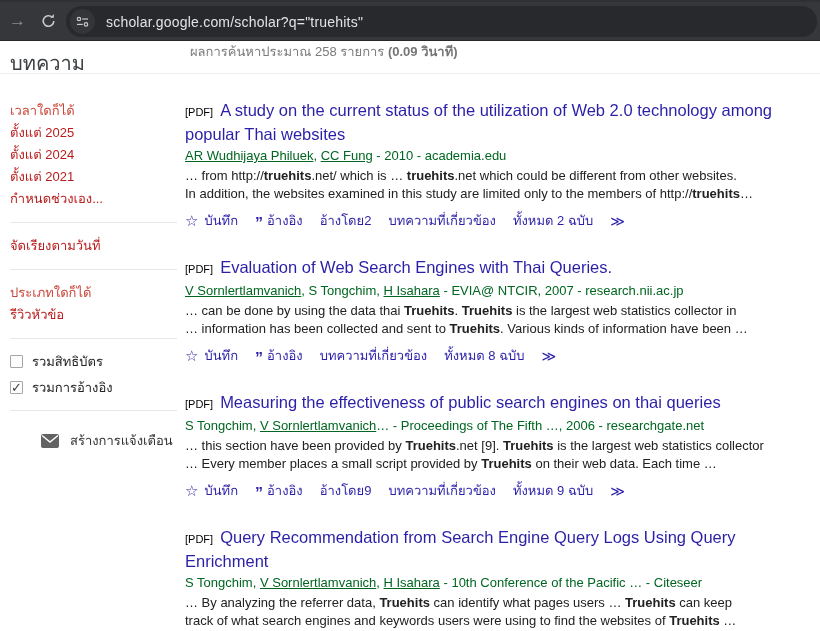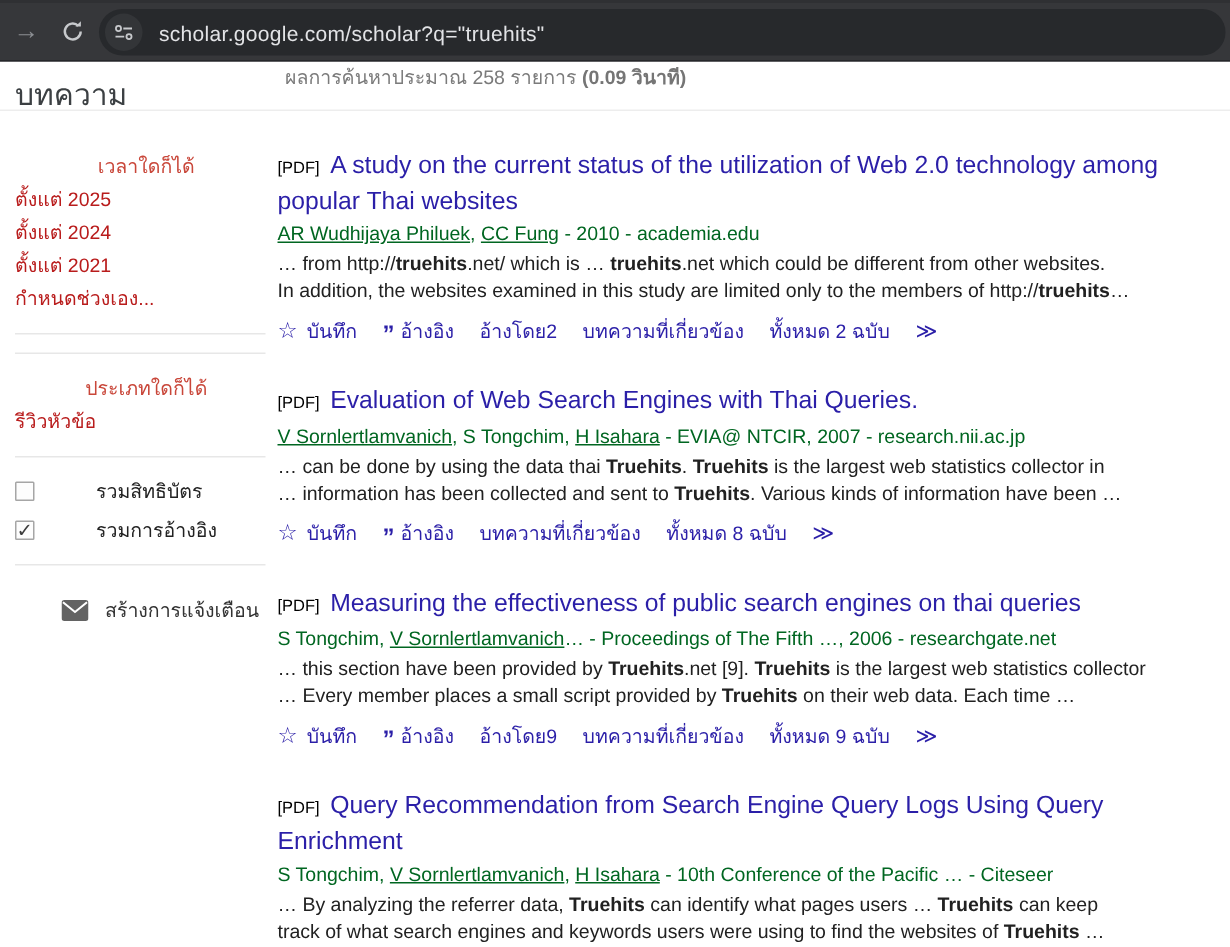--- a/index.html
+++ b/index.html
@@ -33,7 +33,7 @@
 
   
   .side-item { display:block; line-height:22px; color:#b91c1c; text-decoration:none; cursor:pointer; }
-  .side-head { line-height:22px; color:#c9473a;text-align:center; }
+  .side-head { line-height:22px; color:#c9473a; }
   .side-head .wrap2 { display:block; padding-left:7px; }
   .side-divider { border:none; border-top:1px solid #e7e7e7; margin:12px 8px 12px 0; }
   .check-row { display:flex; align-items:center; margin:5px 0; cursor:pointer; line-height:21px;gap:32px; }

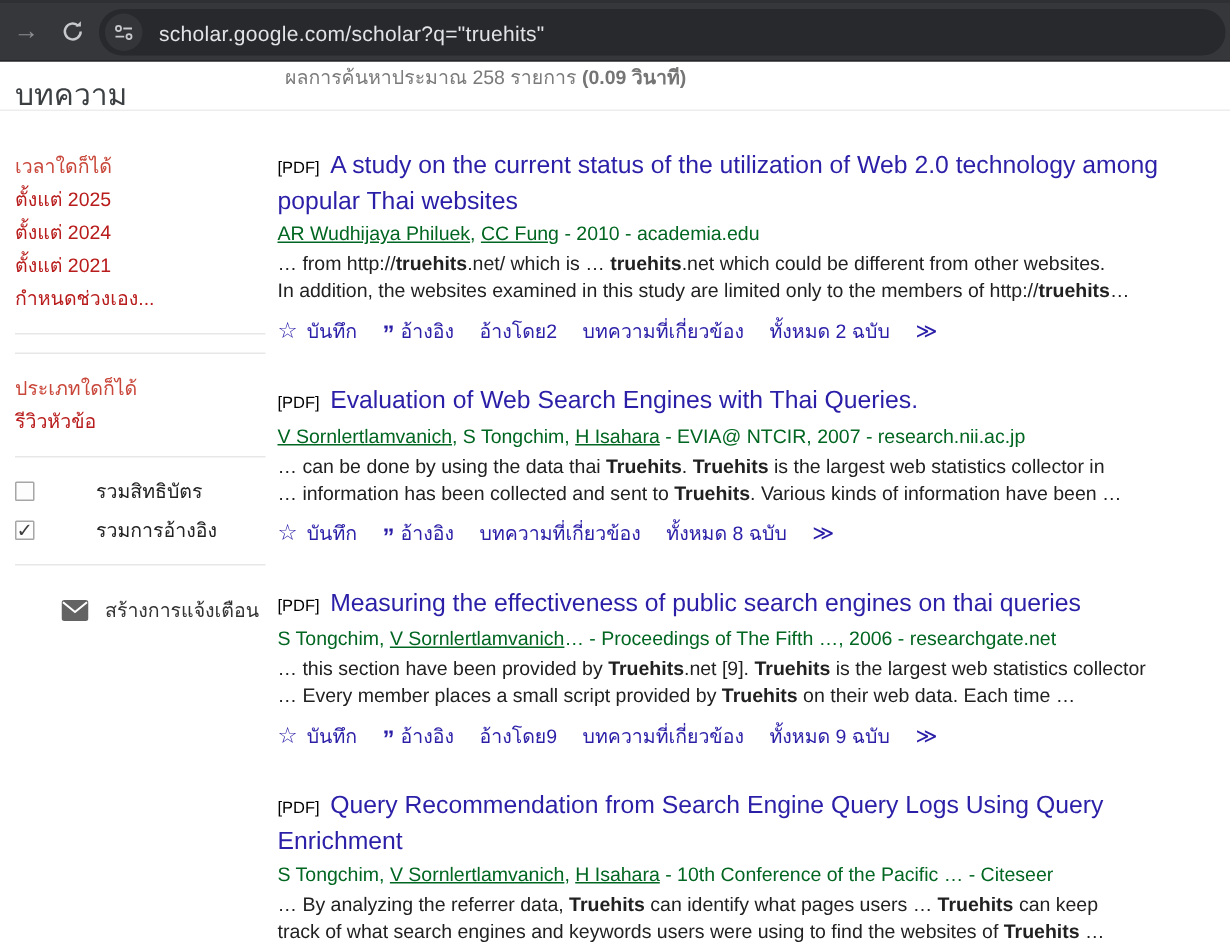--- a/index.html
+++ b/index.html
@@ -99,6 +99,7 @@
 
     <hr class="side-divider">
 
+    <a class="side-item">จัดเรียงตามวันที่</a>
 
     <hr class="side-divider">
 

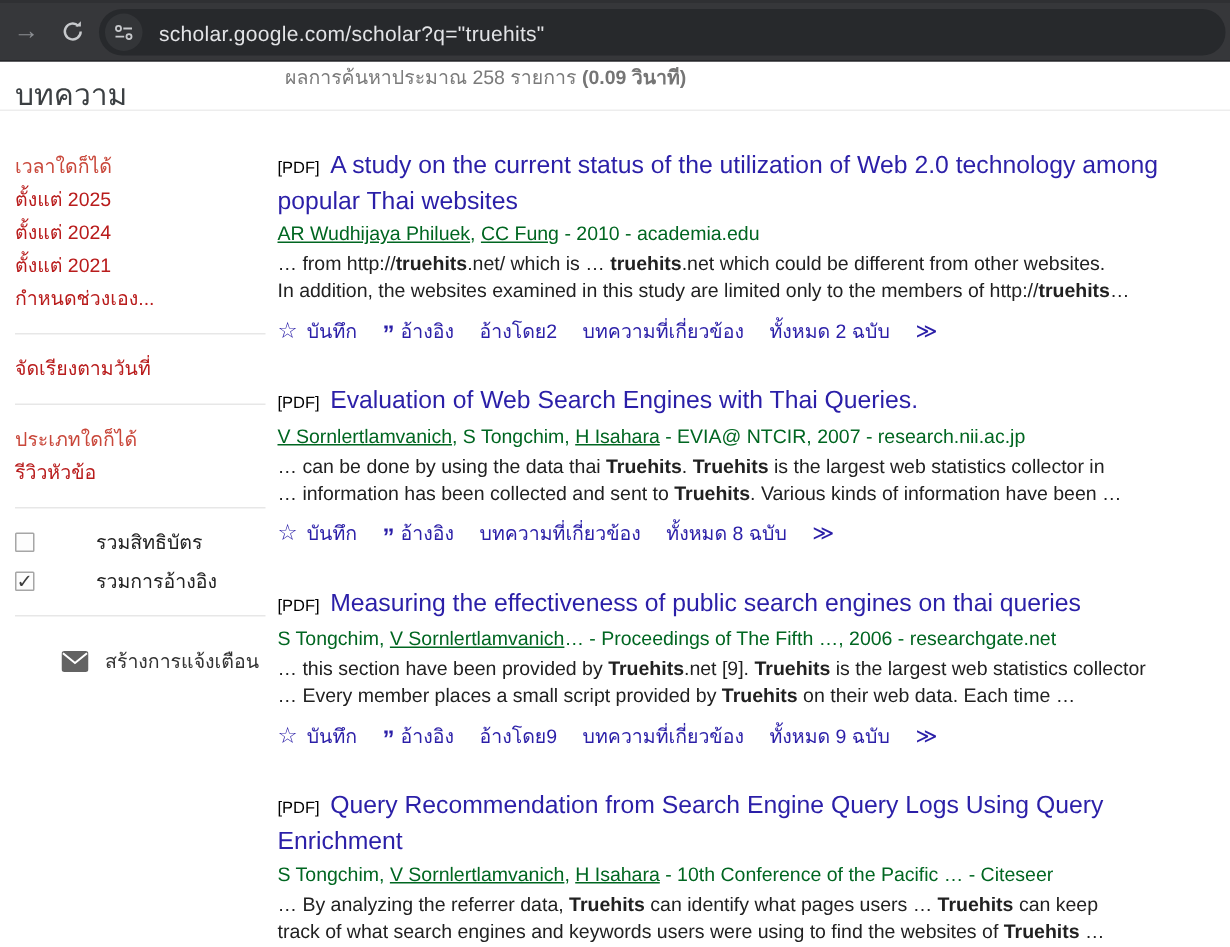--- a/index.html
+++ b/index.html
@@ -36,7 +36,7 @@
   .side-head { line-height:22px; color:#c9473a; }
   .side-head .wrap2 { display:block; padding-left:7px; }
   .side-divider { border:none; border-top:1px solid #e7e7e7; margin:12px 8px 12px 0; }
-  .check-row { display:flex; align-items:center; margin:5px 0; cursor:pointer; line-height:21px;gap:32px; }
+  .check-row { display:flex; align-items:center; margin:5px 0; cursor:pointer; line-height:21px; }
   .checkbox { width:13px; height:13px; border:1px solid #a6a6a6; border-radius:1px;
     margin-right:9px; font-size:13px; line-height:11px; color:#3c3c3c; text-align:center;
     background:#fdfdfd; flex:none; }

